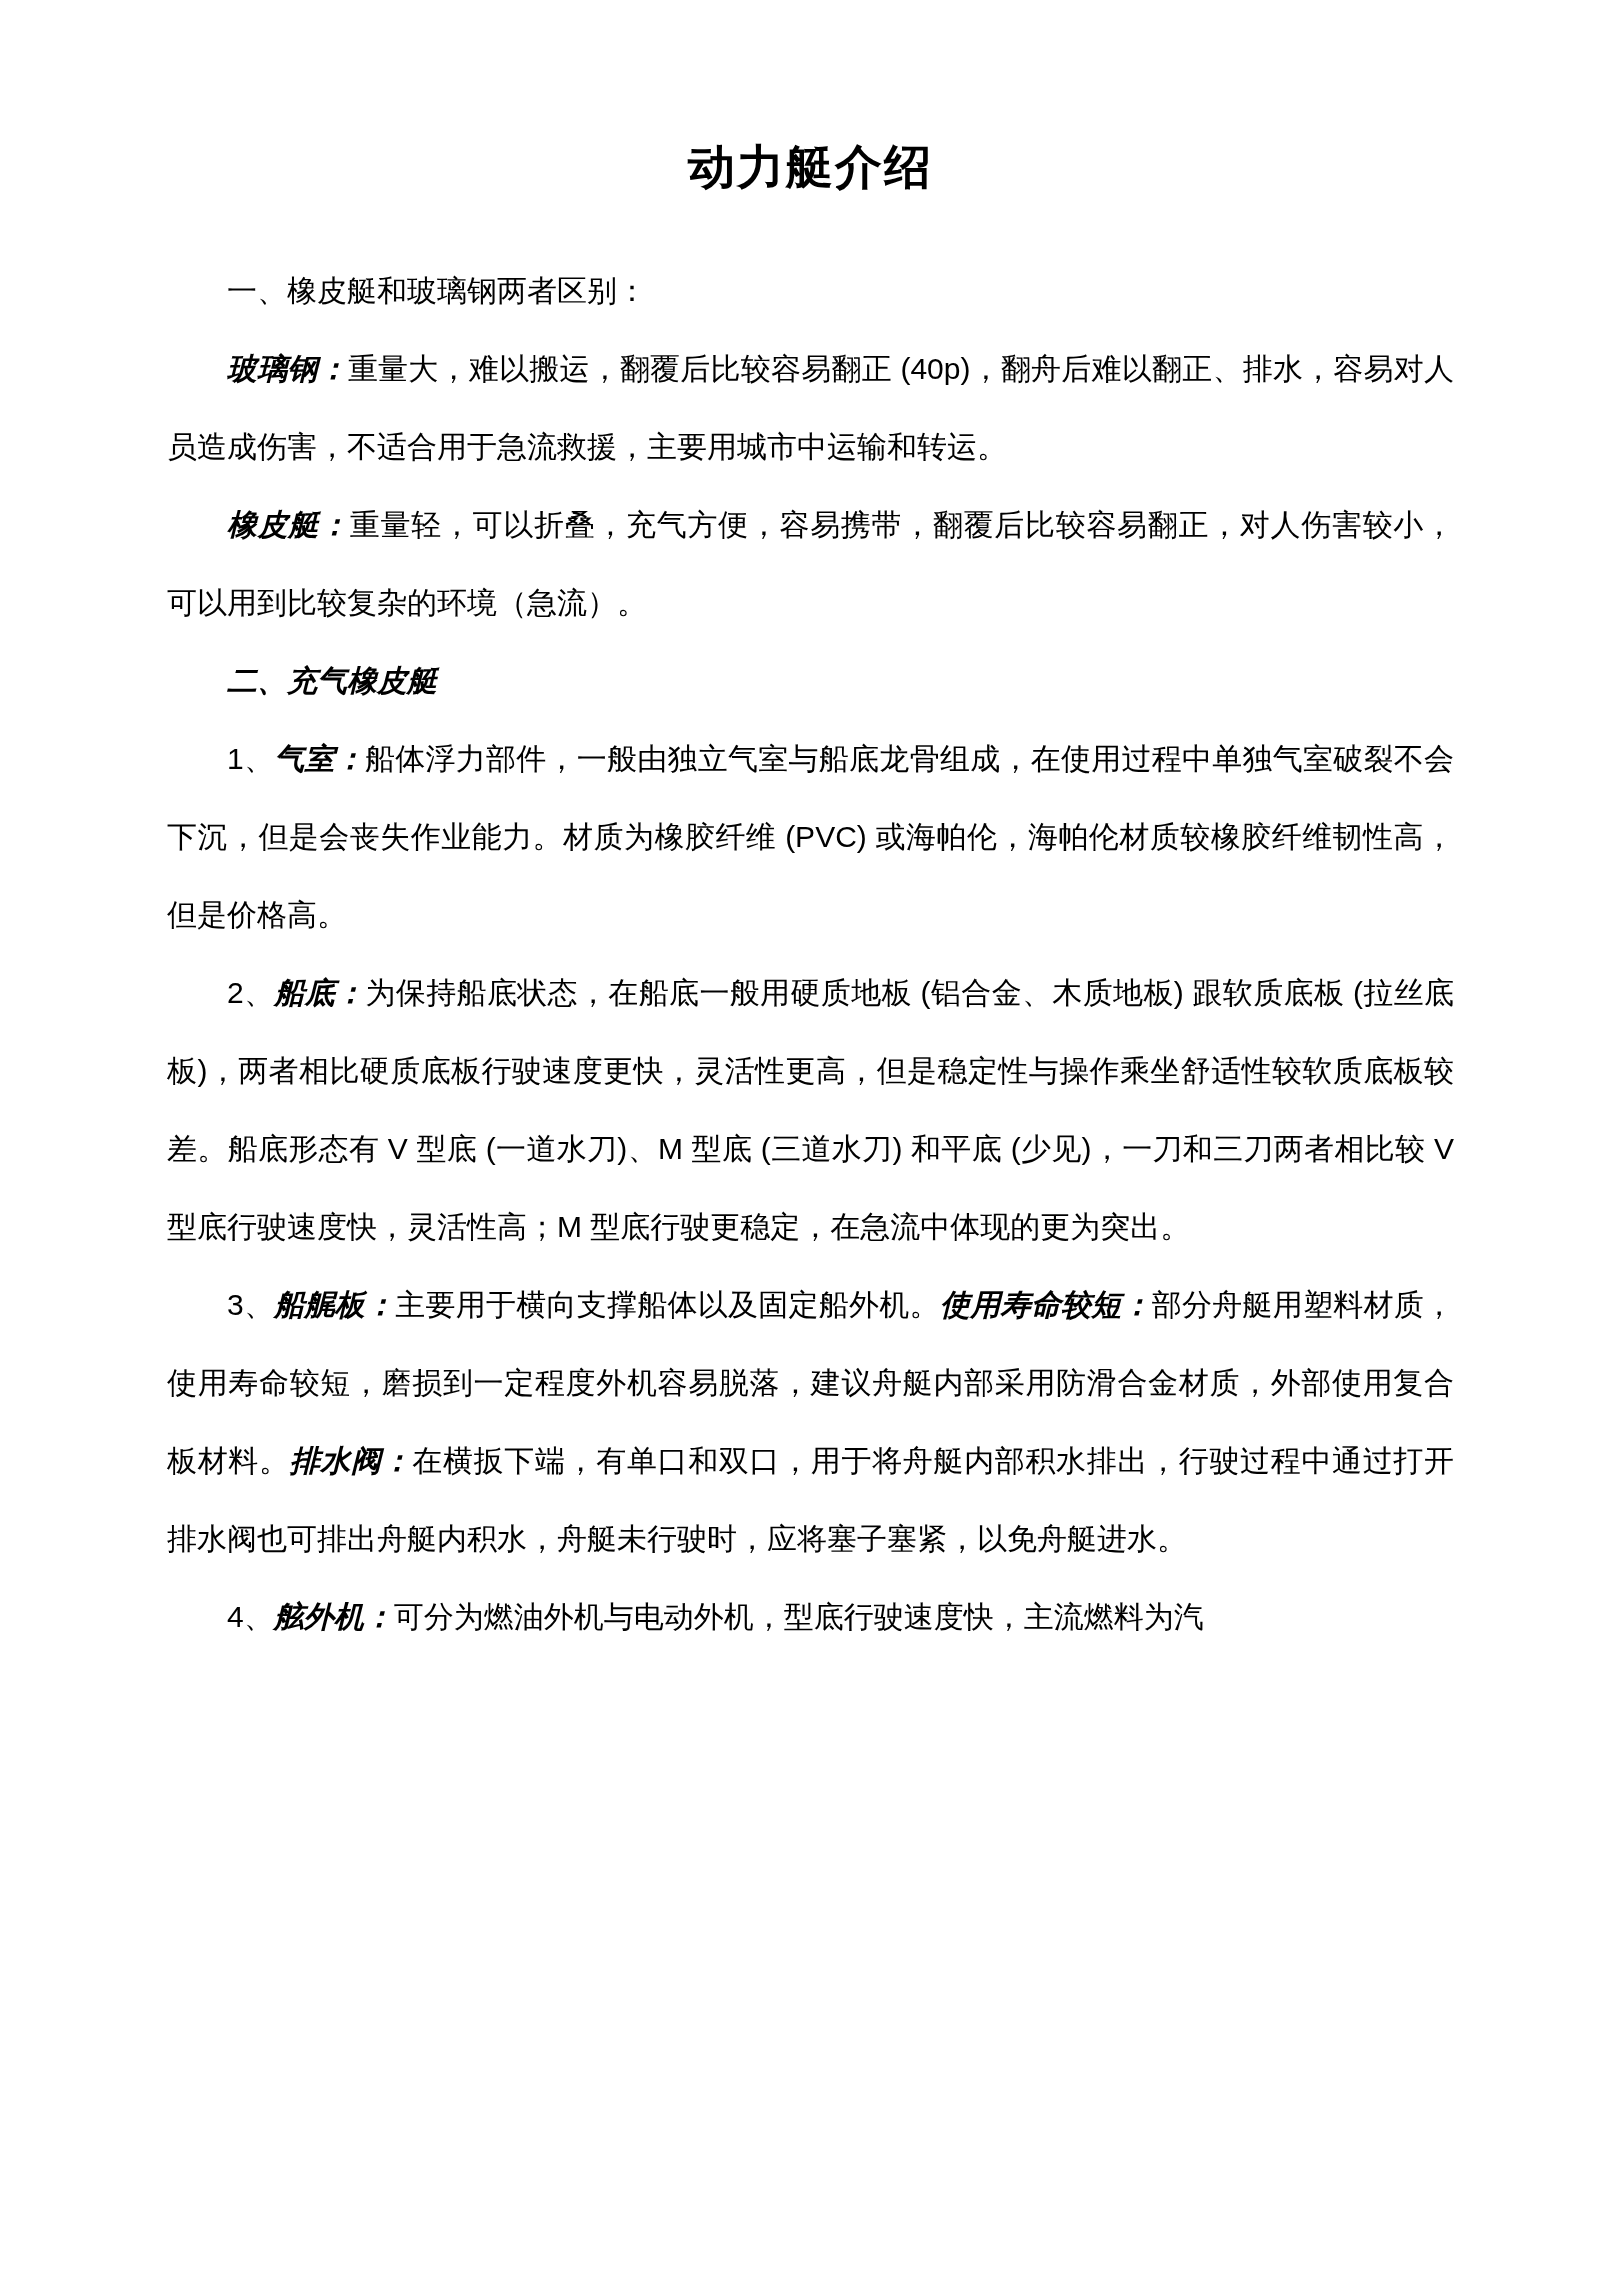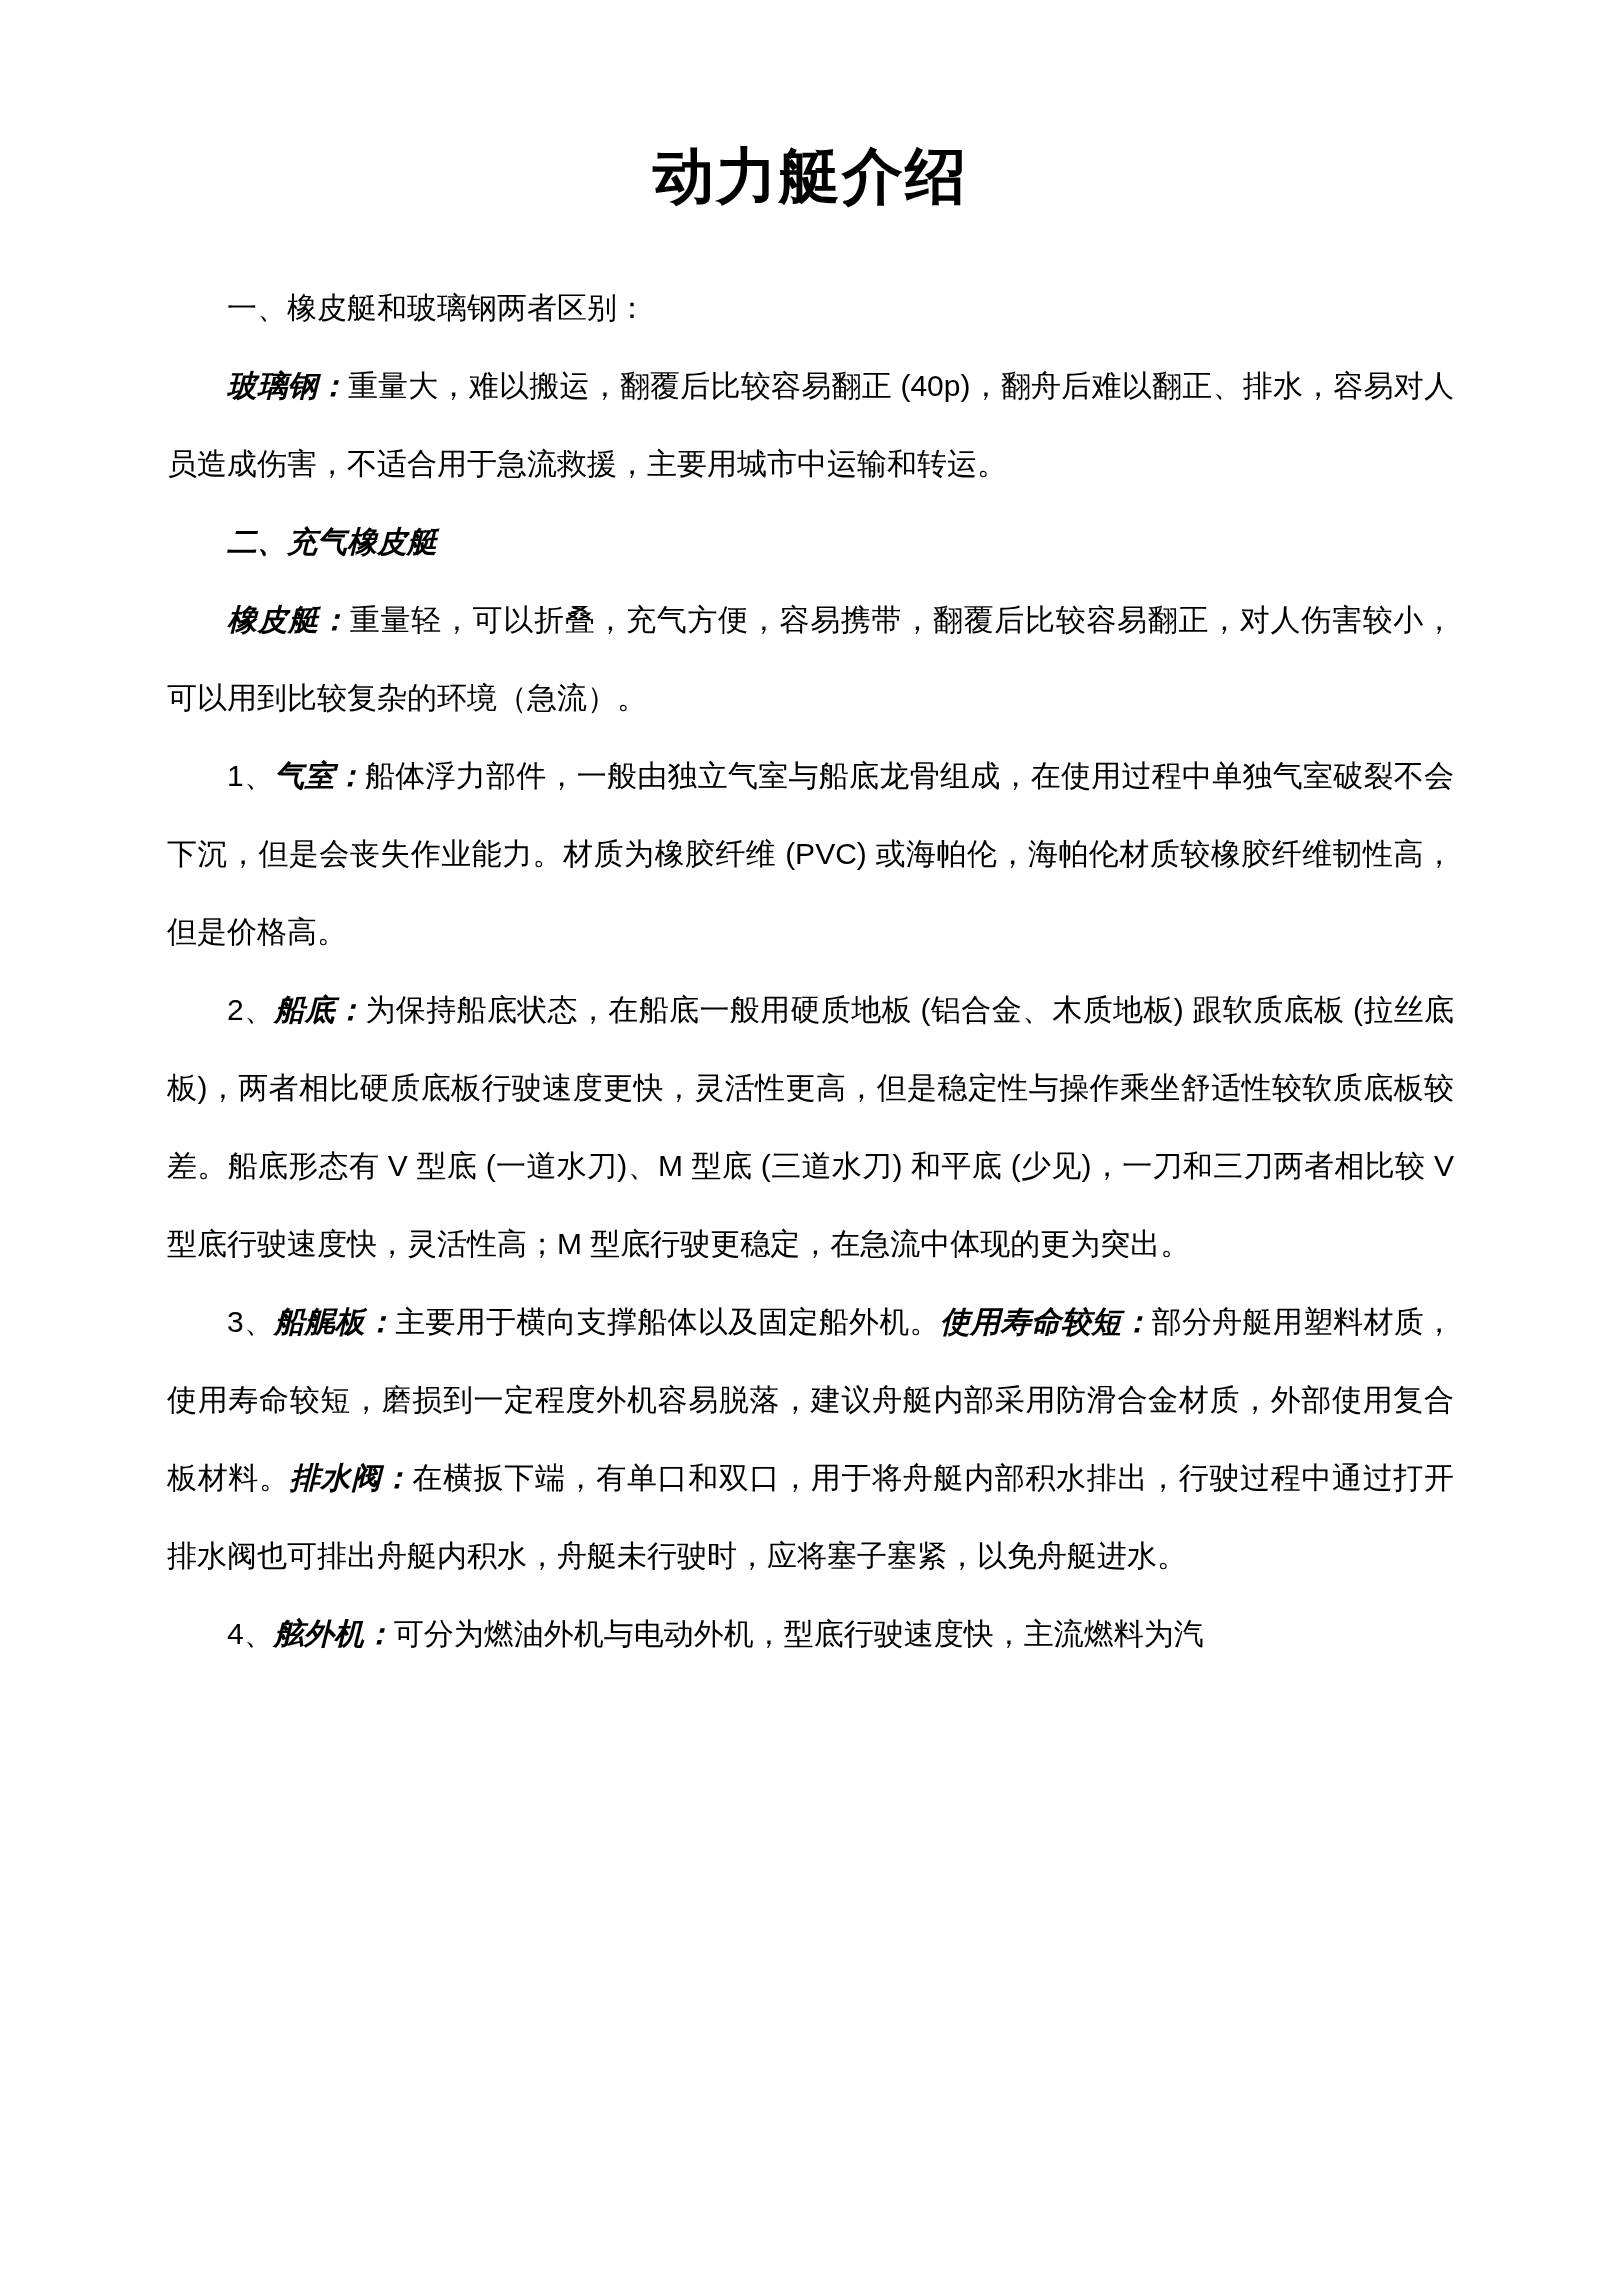--- a/index.html
+++ b/index.html
@@ -21,7 +21,7 @@
   .doc-title {
     font-family: "DejaVu Serif", "Liberation Serif", serif;
     font-weight: 700;
-    font-size: 61px;
+    font-size: 47px;
     line-height: 1.2;
     text-align: center;
     margin: 41px 0 57px 0;

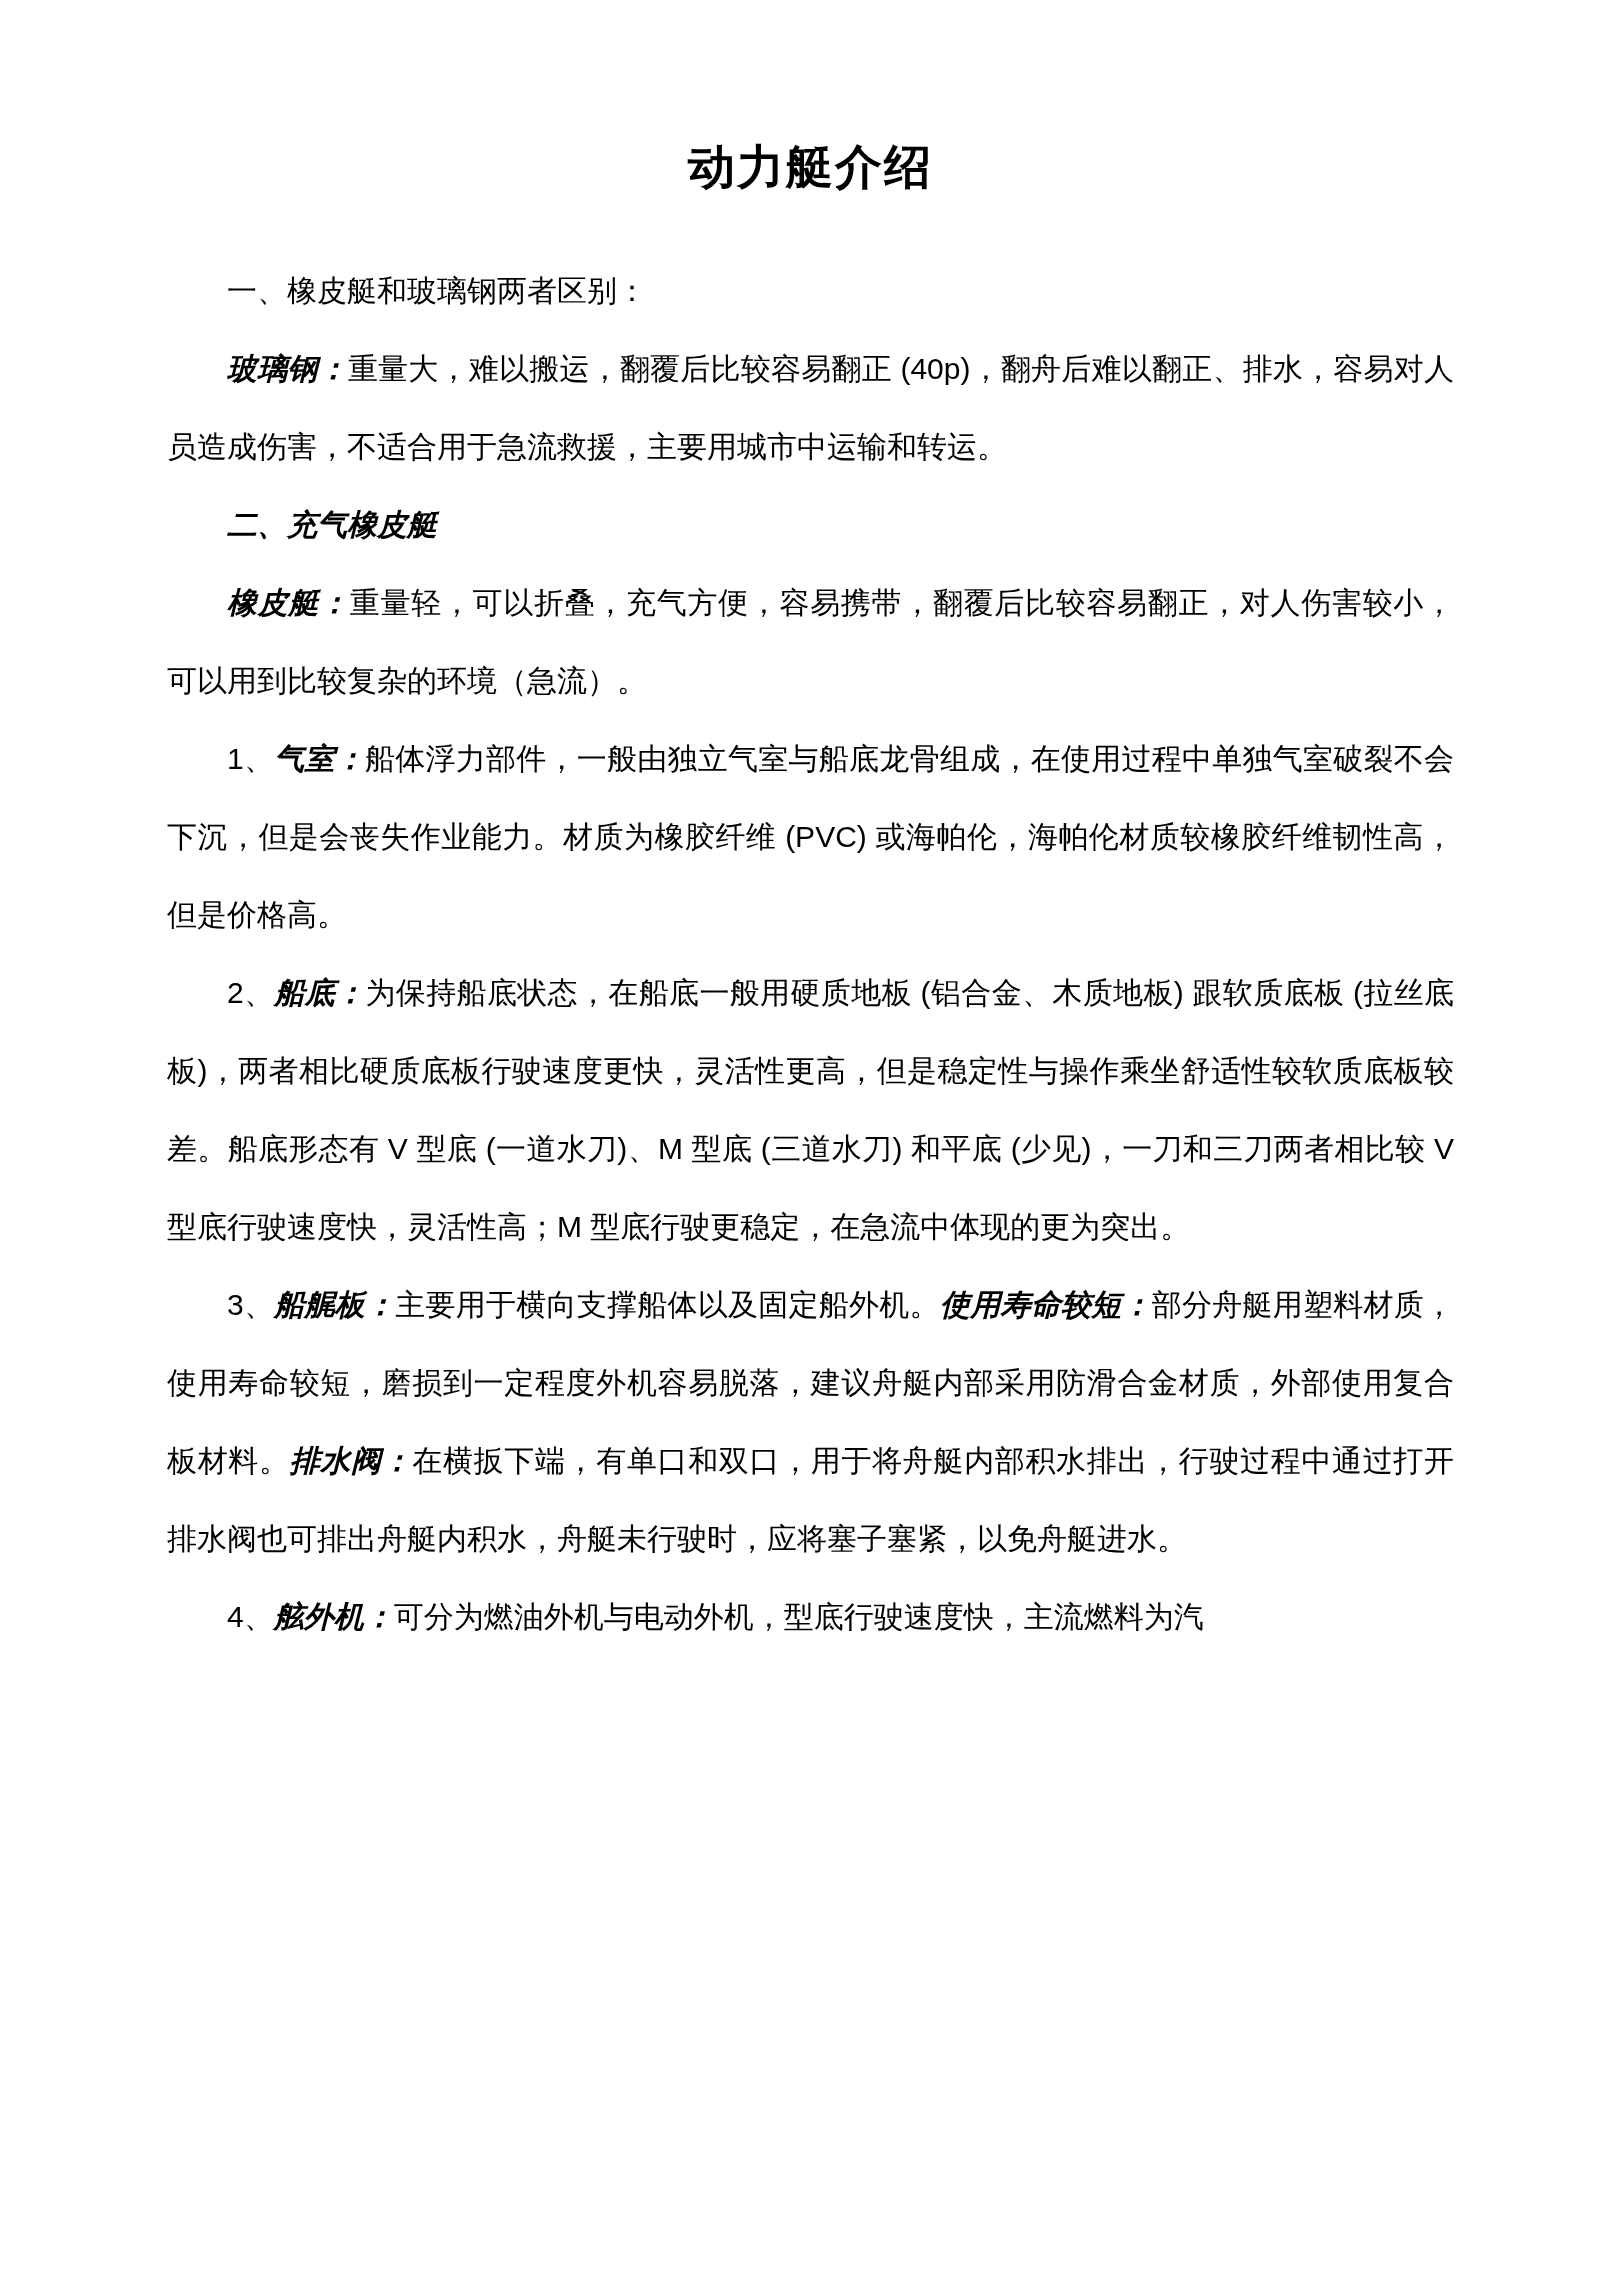--- a/index.html
+++ b/index.html
@@ -52,8 +52,8 @@
   <div class="doc-body">
       <p class="para"><span>一、橡皮艇和玻璃钢两者区别：</span></p>
       <p class="para"><span class="bold">玻璃钢：</span><span>重量大，难以搬运，翻覆后比较容易翻正 (40p)，翻舟后难以翻正、排水，容易对人员造成伤害，不适合用于急流救援，主要用城市中运输和转运。</span></p>
+      <p class="para"><span class="bold">橡皮艇：</span><span>重量轻，可以折叠，充气方便，容易携带，翻覆后比较容易翻正，对人伤害较小，可以用到比较复杂的环境（急流）。</span></p>
       <p class="para"><span class="bold">二、充气橡皮艇</span></p>
-      <p class="para"><span class="bold">橡皮艇：</span><span>重量轻，可以折叠，充气方便，容易携带，翻覆后比较容易翻正，对人伤害较小，可以用到比较复杂的环境（急流）。</span></p>
       <p class="para"><span>1、</span><span class="bold">气室：</span><span>船体浮力部件，一般由独立气室与船底龙骨组成，在使用过程中单独气室破裂不会下沉，但是会丧失作业能力。材质为橡胶纤维 (PVC) 或海帕伦，海帕伦材质较橡胶纤维韧性高，但是价格高。</span></p>
       <p class="para"><span>2、</span><span class="bold">船底：</span><span>为保持船底状态，在船底一般用硬质地板 (铝合金、木质地板) 跟软质底板 (拉丝底板)，两者相比硬质底板行驶速度更快，灵活性更高，但是稳定性与操作乘坐舒适性较软质底板较差。船底形态有 V 型底 (一道水刀)、M 型底 (三道水刀) 和平底 (少见)，一刀和三刀两者相比较 V 型底行驶速度快，灵活性高；M 型底行驶更稳定，在急流中体现的更为突出。</span></p>
       <p class="para"><span>3、</span><span class="bold">船艉板：</span><span>主要用于横向支撑船体以及固定船外机。</span><span class="bold">使用寿命较短：</span><span>部分舟艇用塑料材质，使用寿命较短，磨损到一定程度外机容易脱落，建议舟艇内部采用防滑合金材质，外部使用复合板材料。</span><span class="bold">排水阀：</span><span>在横扳下端，有单口和双口，用于将舟艇内部积水排出，行驶过程中通过打开排水阀也可排出舟艇内积水，舟艇未行驶时，应将塞子塞紧，以免舟艇进水。</span></p>

